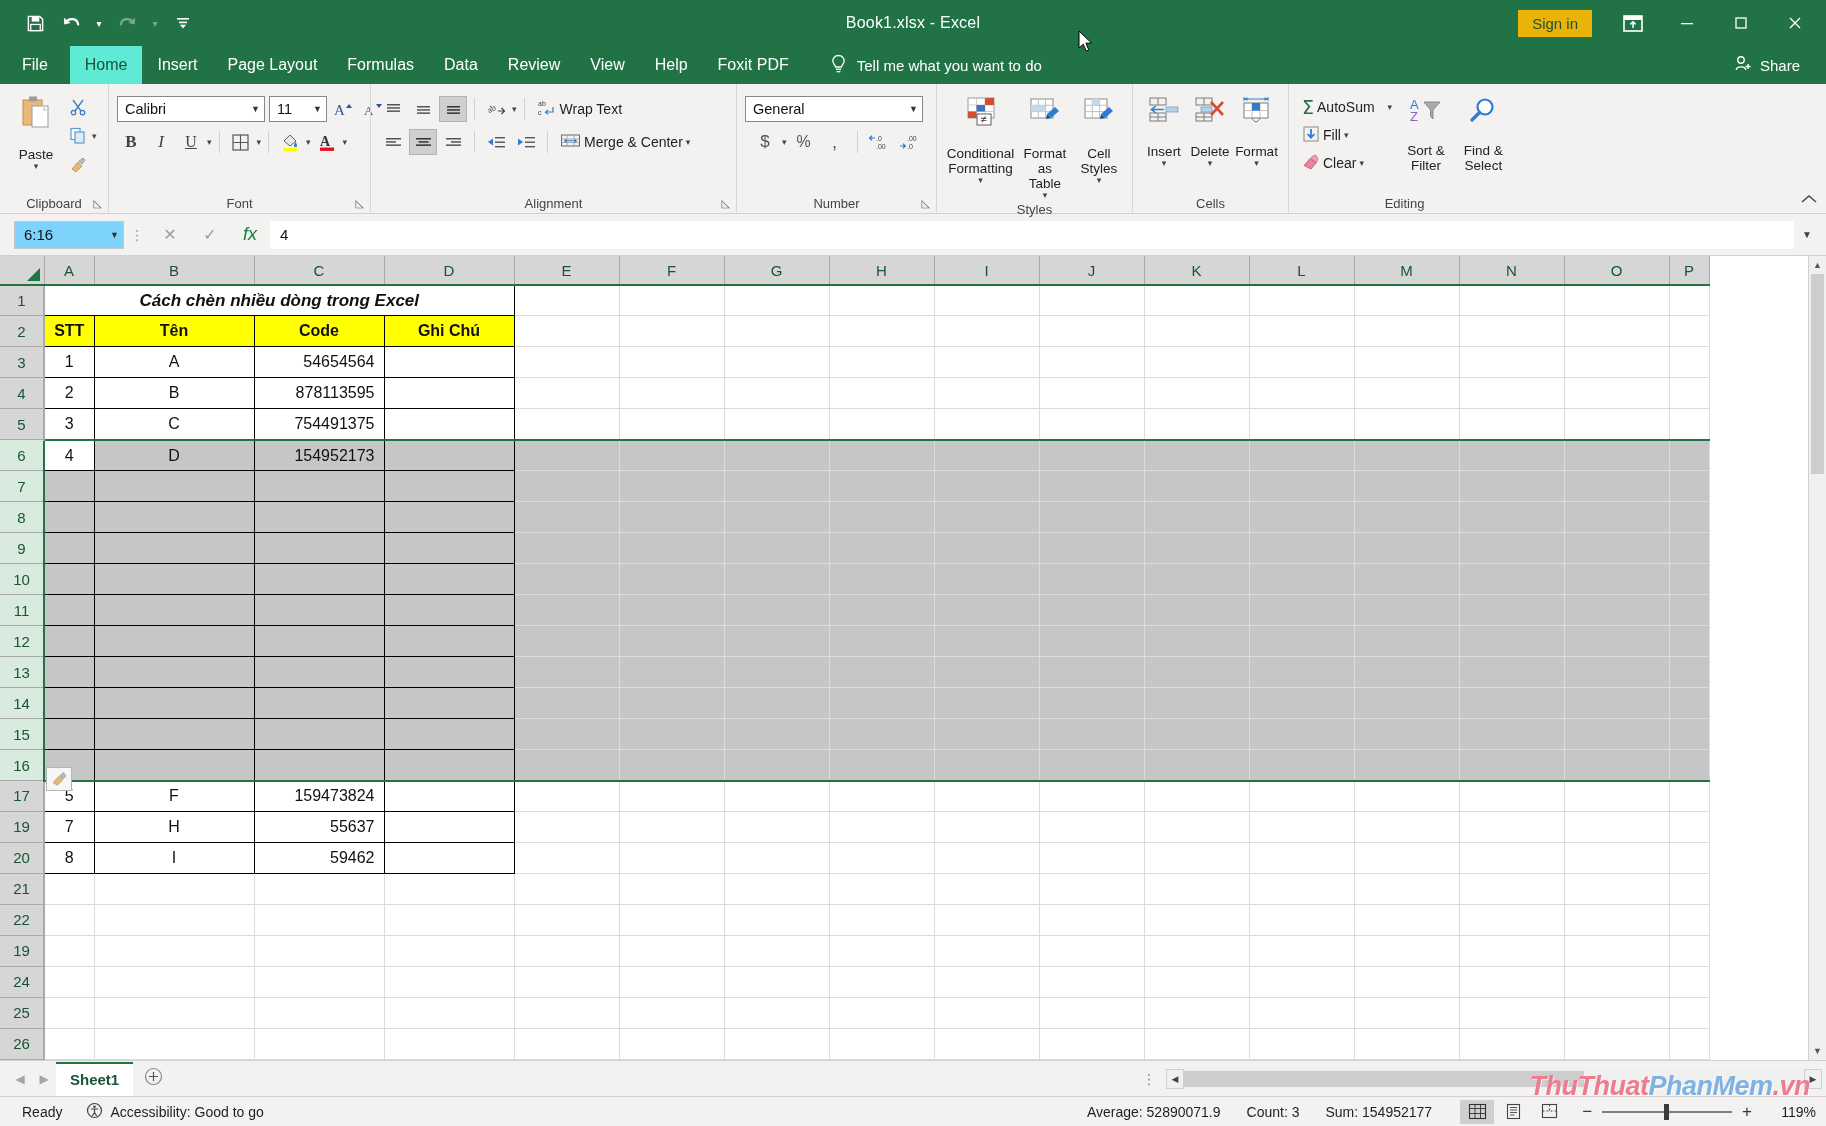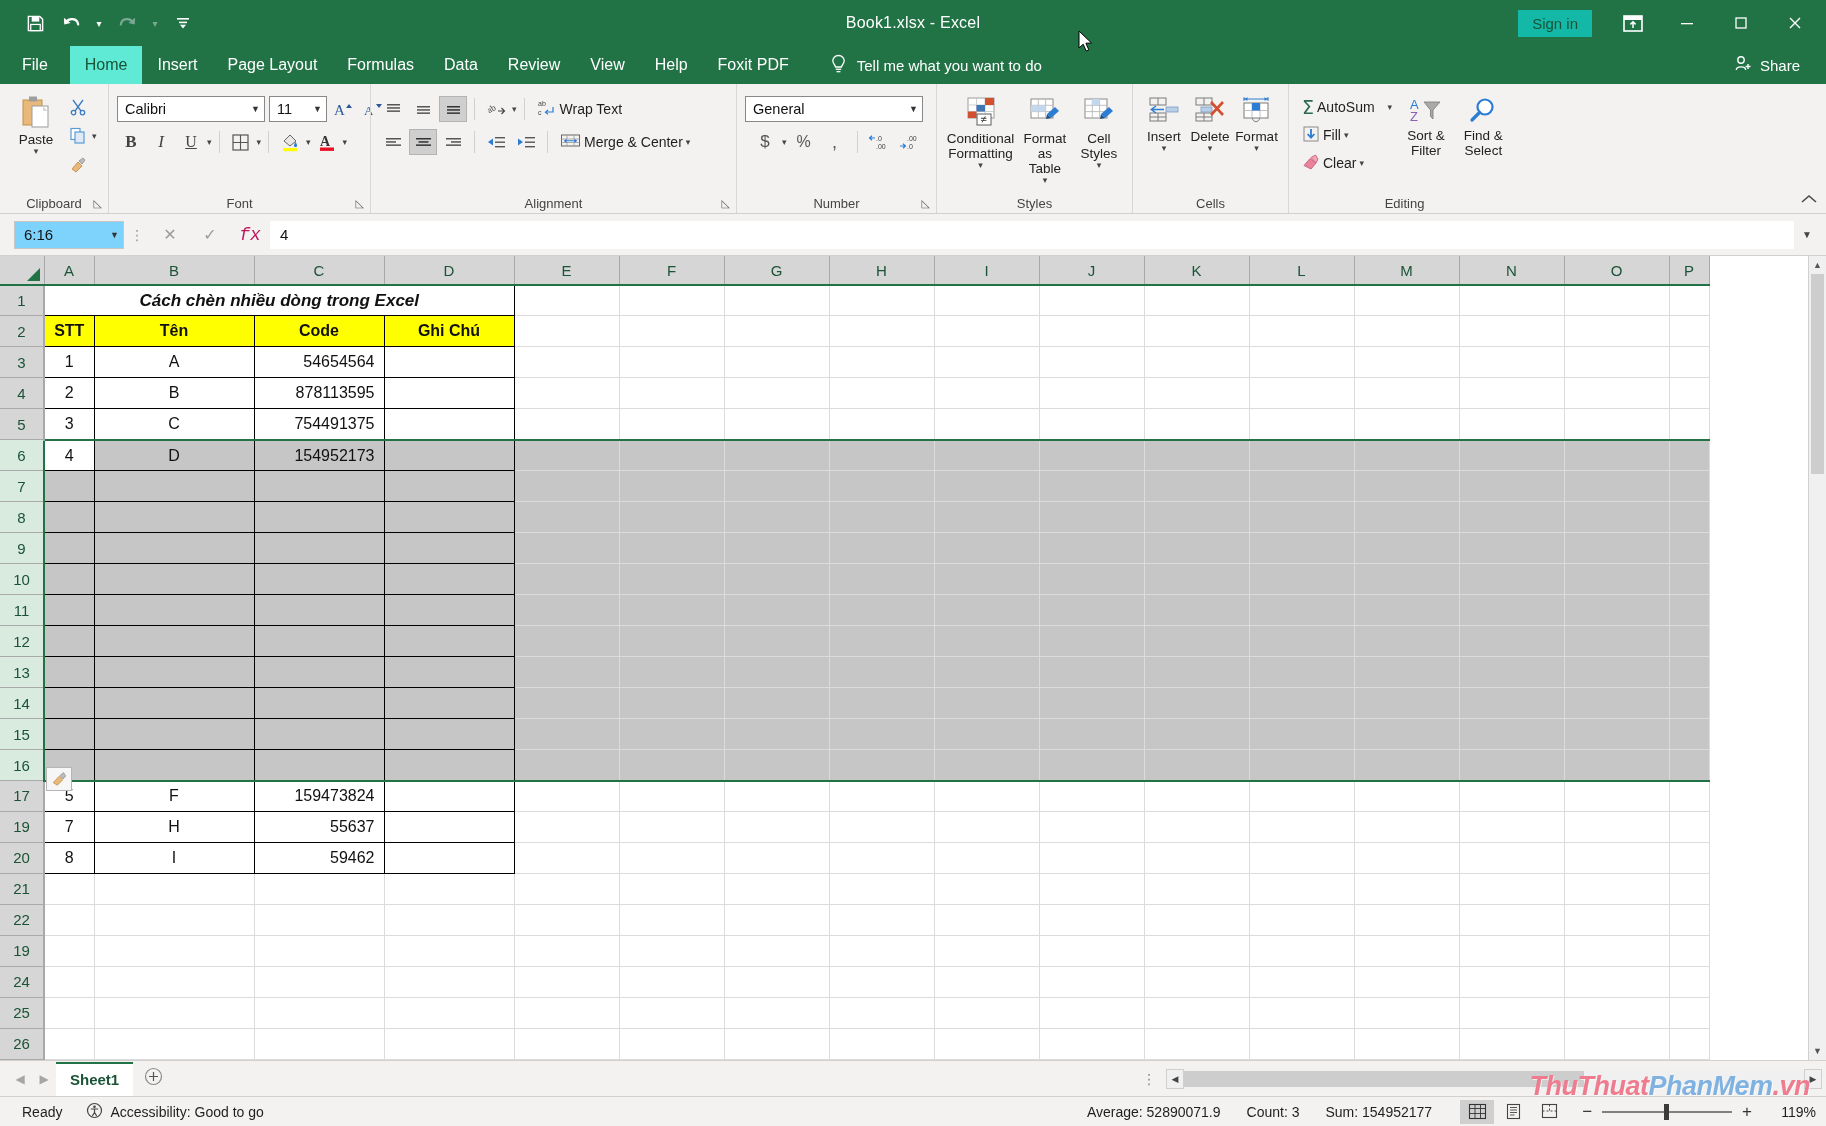--- a/index.html
+++ b/index.html
@@ -29,7 +29,7 @@
   }
   .win-right { margin-left: auto; display: flex; align-items: center; height: 46px; padding-right: 4px; }
   .signin {
-    background: #14b8a6; color: #1a5336; font-size: 15px;
+    background: #eab308; color: #1a5336; font-size: 15px;
     padding: 5px 14px; margin-right: 14px; cursor: pointer; white-space: nowrap;
   }
   .ribbon-display, .win-btn {

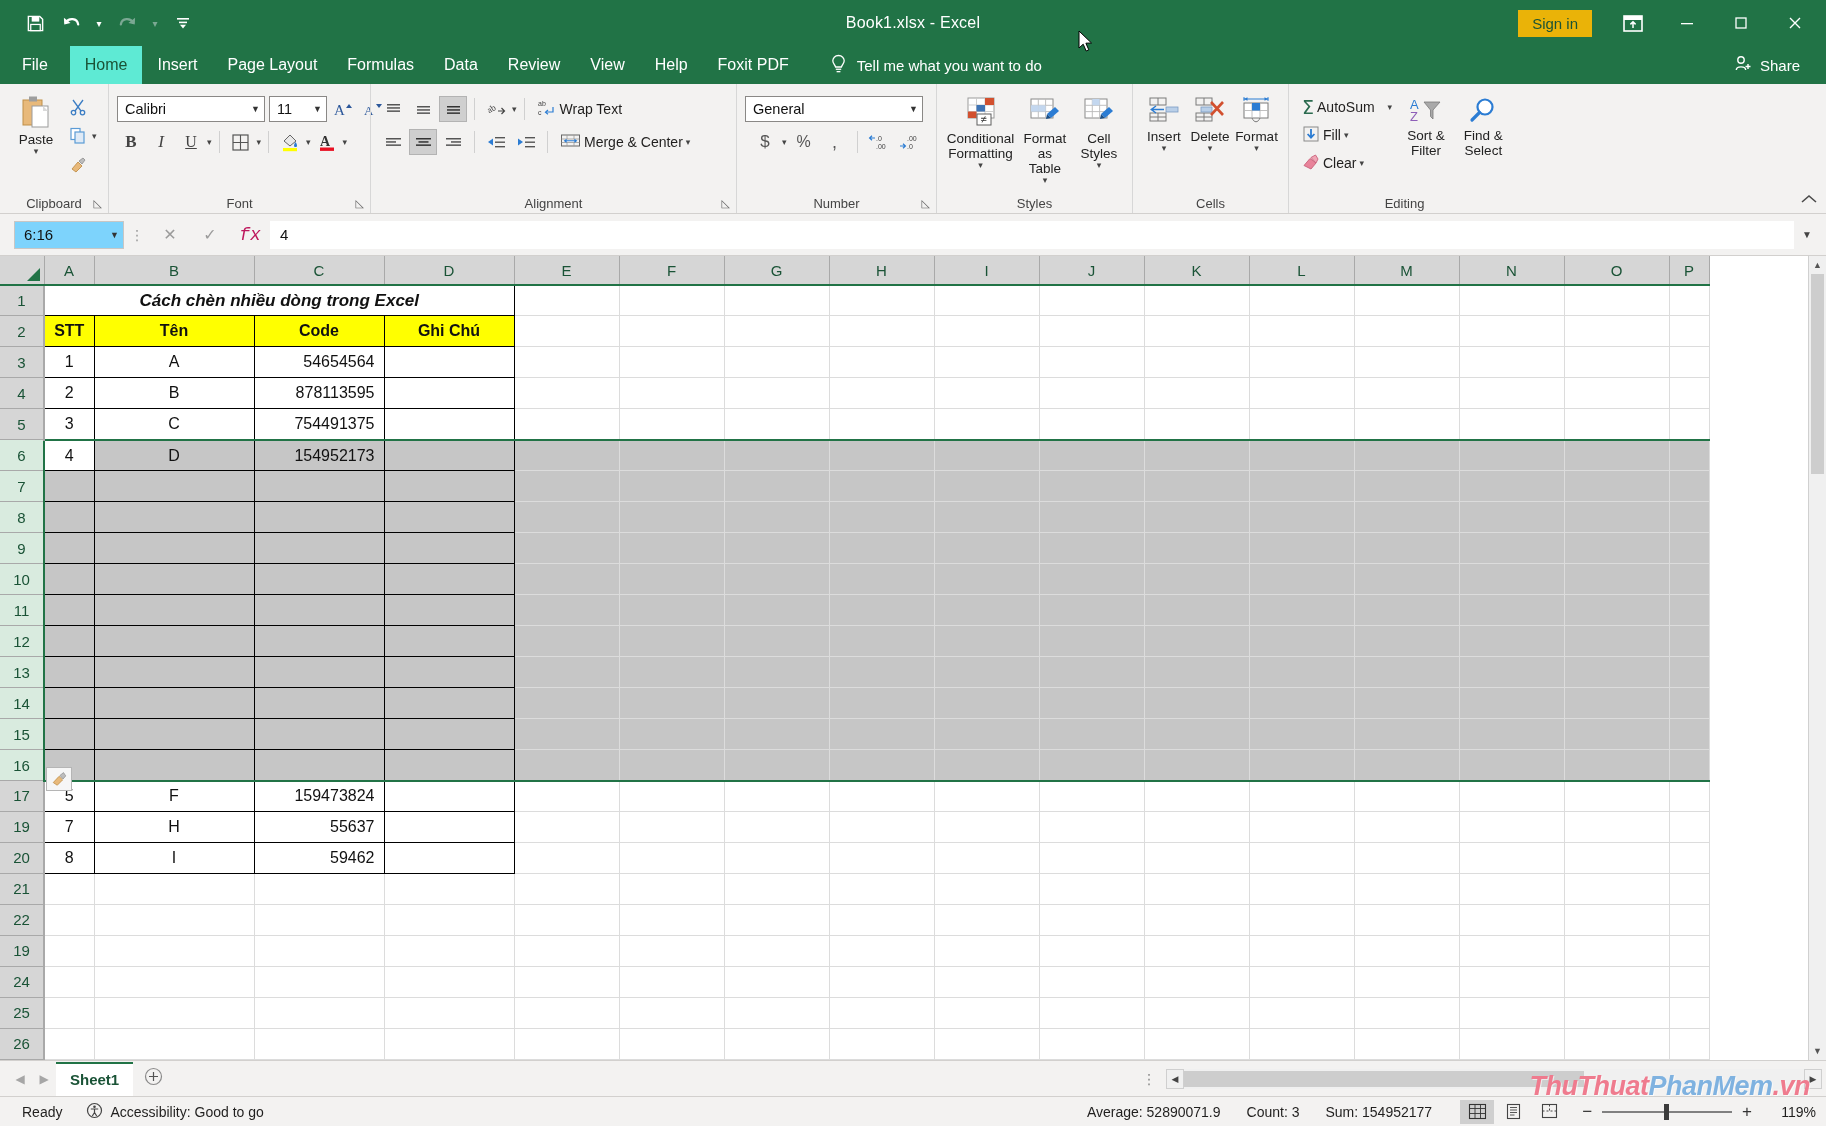--- a/index.html
+++ b/index.html
@@ -77,7 +77,7 @@
     display: flex; flex-direction: column; align-items: center; justify-content: flex-start;
     padding: 3px 6px; cursor: pointer; font-size: 13.5px; color: #222; min-width: 46px;
   }
-  .bigbtn .lbl { text-align: center; line-height: 15px; margin-top: 1px; }
+  .bigbtn .lbl { text-align: center; line-height: 15px; margin-top: 16px; }
   .bigbtn .cc { font-size: 9px; color: #444; line-height: 8px; }
   .smallbtn {
     display: flex; align-items: center; justify-content: center;

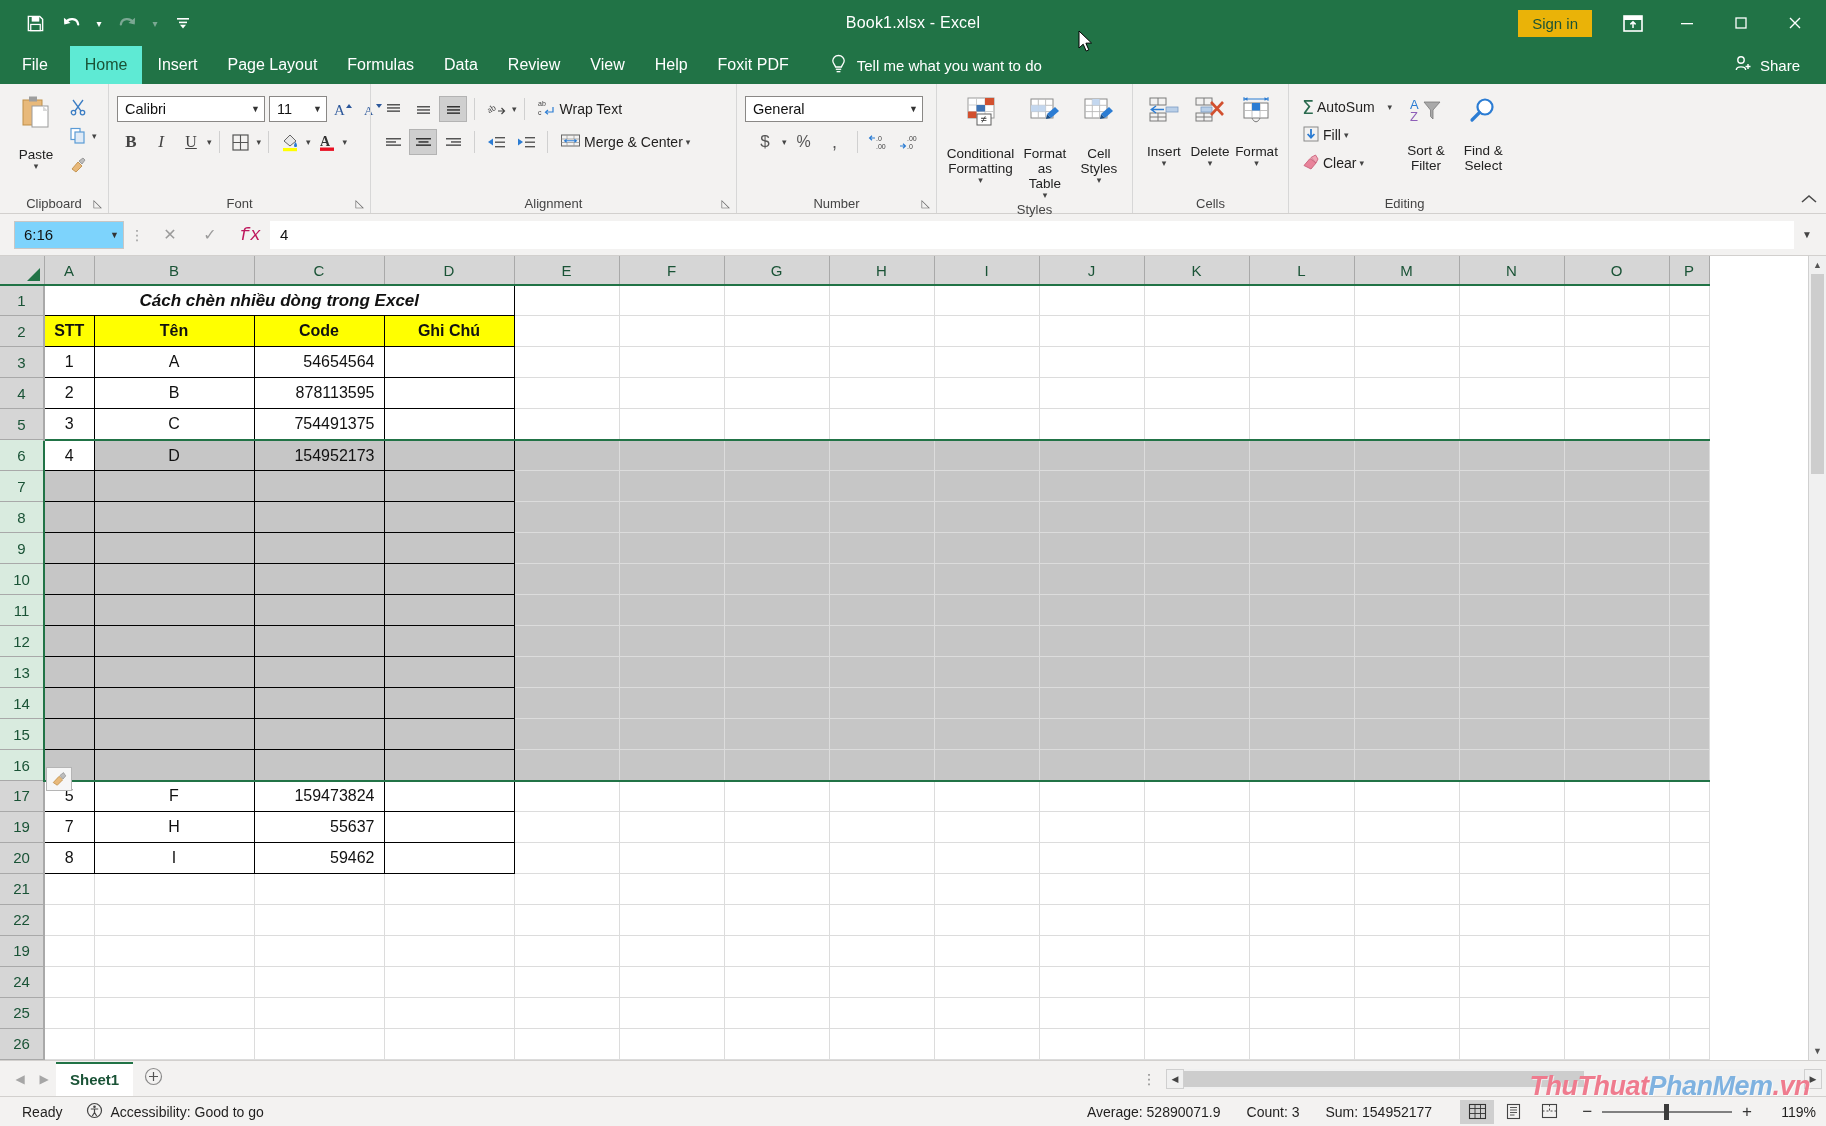--- a/index.html
+++ b/index.html
@@ -118,7 +118,7 @@
   .fdots { width: 26px; text-align: center; color: #999; font-size: 14px; letter-spacing: 0; }
   .fbtns { display: flex; align-items: center; gap: 0px; }
   .fbtn { width: 40px; height: 28px; display: flex; align-items: center; justify-content: center; color: #9b9b9b; font-size: 16px; cursor: pointer; }
-  .fbtn.fx { color: #be185d; font-style: italic; font-family: Liberation Mono, monospace; font-size: 18px; }
+  .fbtn.fx { color: #15803d; font-style: italic; font-family: Liberation Sans, sans-serif; font-size: 18px; }
   .finput {
     flex: 1; height: 28px; background: #fff; display: flex; align-items: center;
     padding-left: 10px; font-size: 15px; color: #111; border: none;

